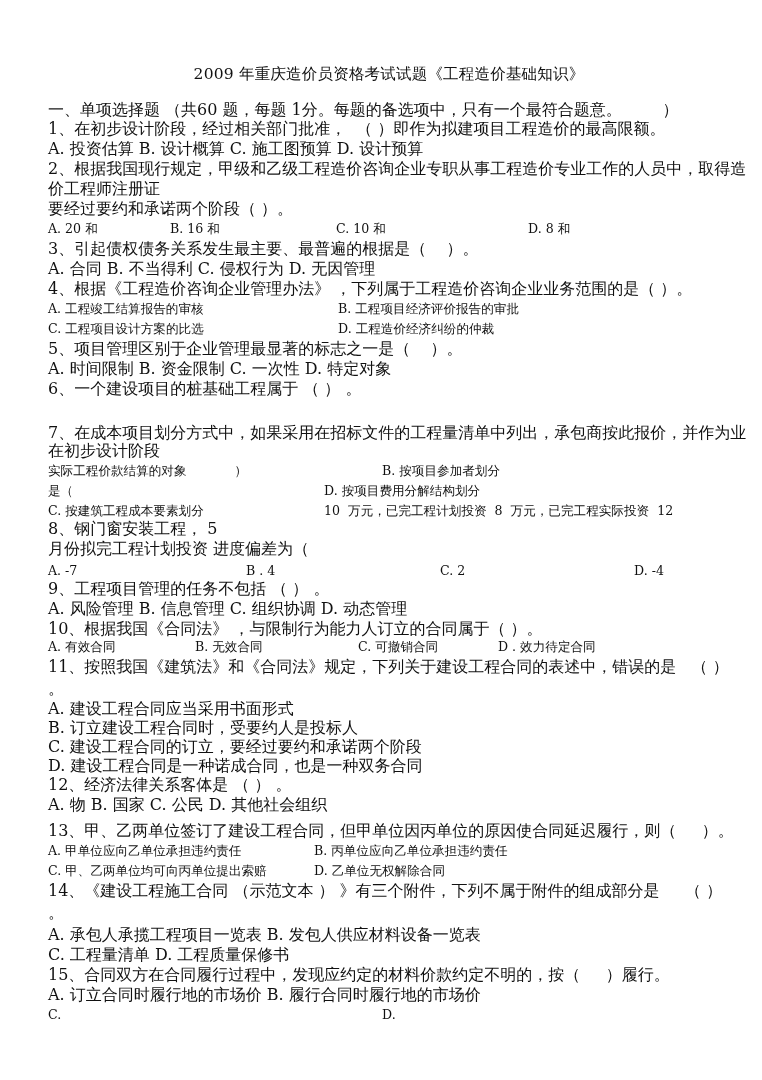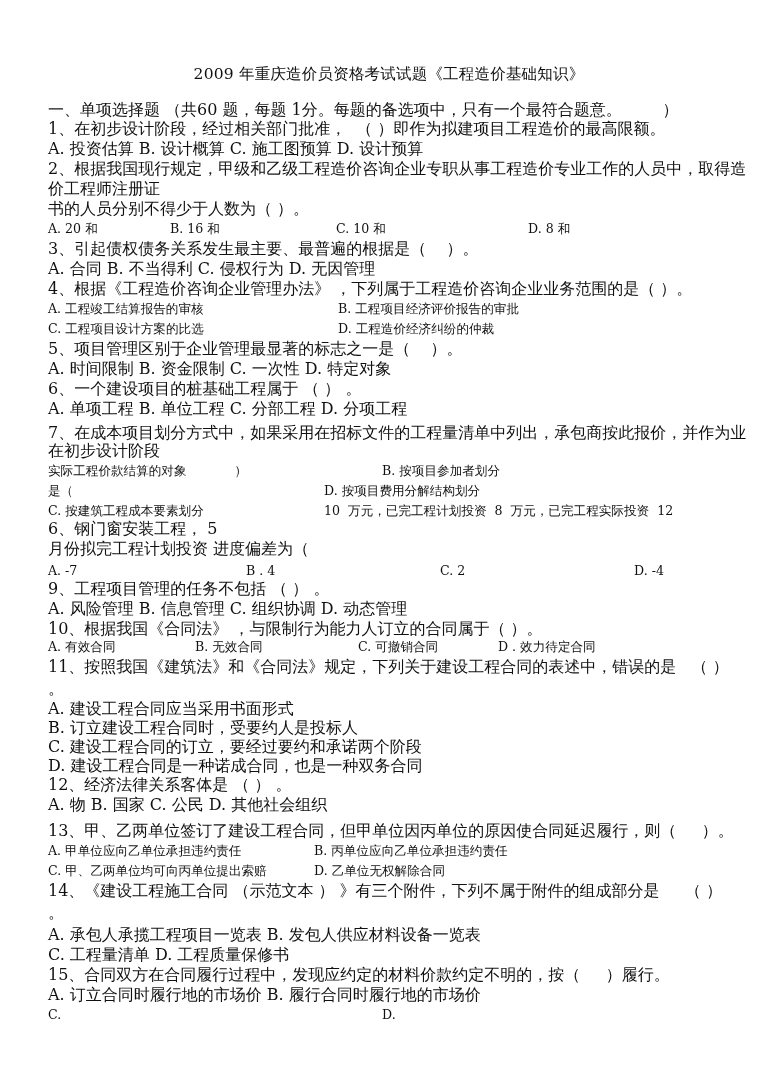--- a/index.html
+++ b/index.html
@@ -23,7 +23,7 @@
 
   <div class="ln" style="top:160px">2、根据我国现行规定，甲级和乙级工程造价咨询企业专职从事工程造价专业工作的人员中，取得造</div>
   <div class="ln" style="top:180px">价工程师注册证</div>
-  <div class="ln" style="top:200px">书的人员分别不得少于人数为（ ）。</div>
+  <div class="ln" style="top:200px">要经过要约和承诺两个阶段（ ）。</div>
   <div class="col" style="top:220px;left:40px">A. 20 和</div>
   <div class="col" style="top:220px;left:162px">B. 16 和</div>
   <div class="col" style="top:220px;left:328px">C. 10 和</div>

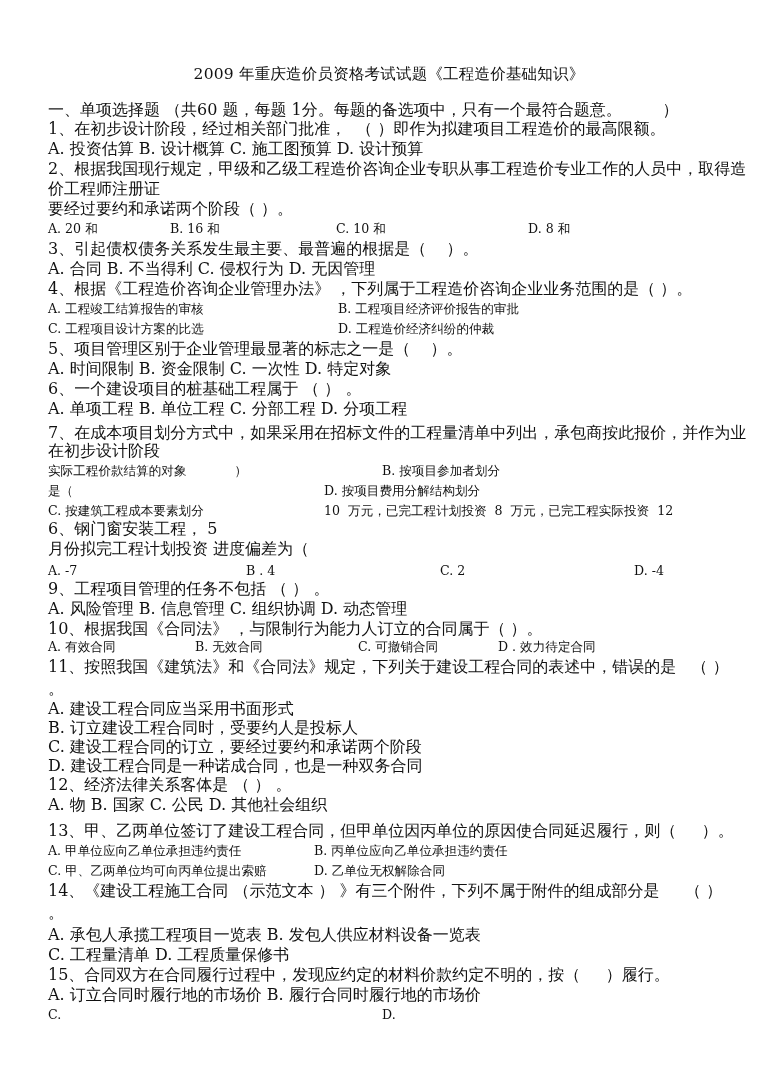--- a/index.html
+++ b/index.html
@@ -42,7 +42,6 @@
   <div class="ln" style="top:360px">A. 时间限制 B. 资金限制 C. 一次性 D. 特定对象</div>
 
   <div class="ln" style="top:380px">6、一个建设项目的桩基础工程属于 （ ） 。</div>
-  <div class="ln" style="top:400px">A. 单项工程 B. 单位工程 C. 分部工程 D. 分项工程</div>
 
   <div class="ln" style="top:424px">7、在成本项目划分方式中，如果采用在招标文件的工程量清单中列出，承包商按此报价，并作为业</div>
   <div class="ln" style="top:442px">在初步设计阶段</div>

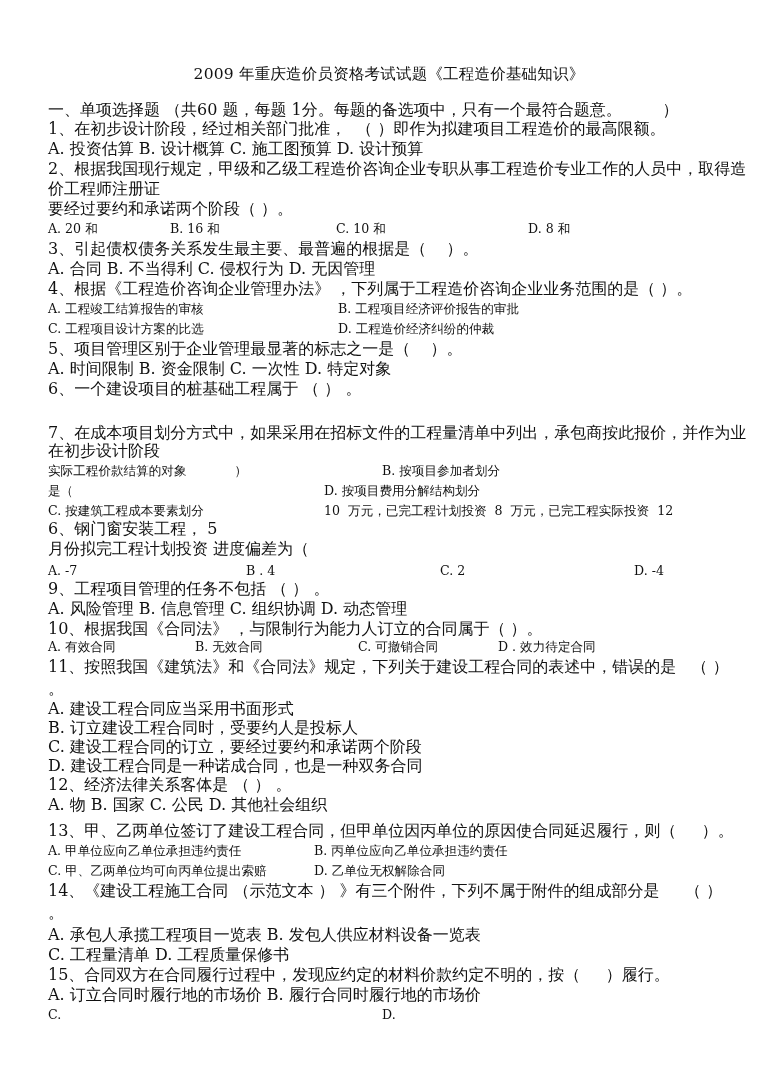--- a/index.html
+++ b/index.html
@@ -52,7 +52,7 @@
   <div class="col" style="top:502px;left:40px">C. 按建筑工程成本要素划分</div>
   <div class="col" style="top:502px;left:316px">10  万元，已完工程计划投资  8  万元，已完工程实际投资  12</div>
 
-  <div class="ln" style="top:520px">6、钢门窗安装工程， 5</div>
+  <div class="ln" style="top:520px">8、钢门窗安装工程， 5</div>
   <div class="ln" style="top:540px">月份拟完工程计划投资 进度偏差为（</div>
   <div class="col" style="top:562px;left:40px">A. -7</div>
   <div class="col" style="top:562px;left:238px">B . 4</div>

